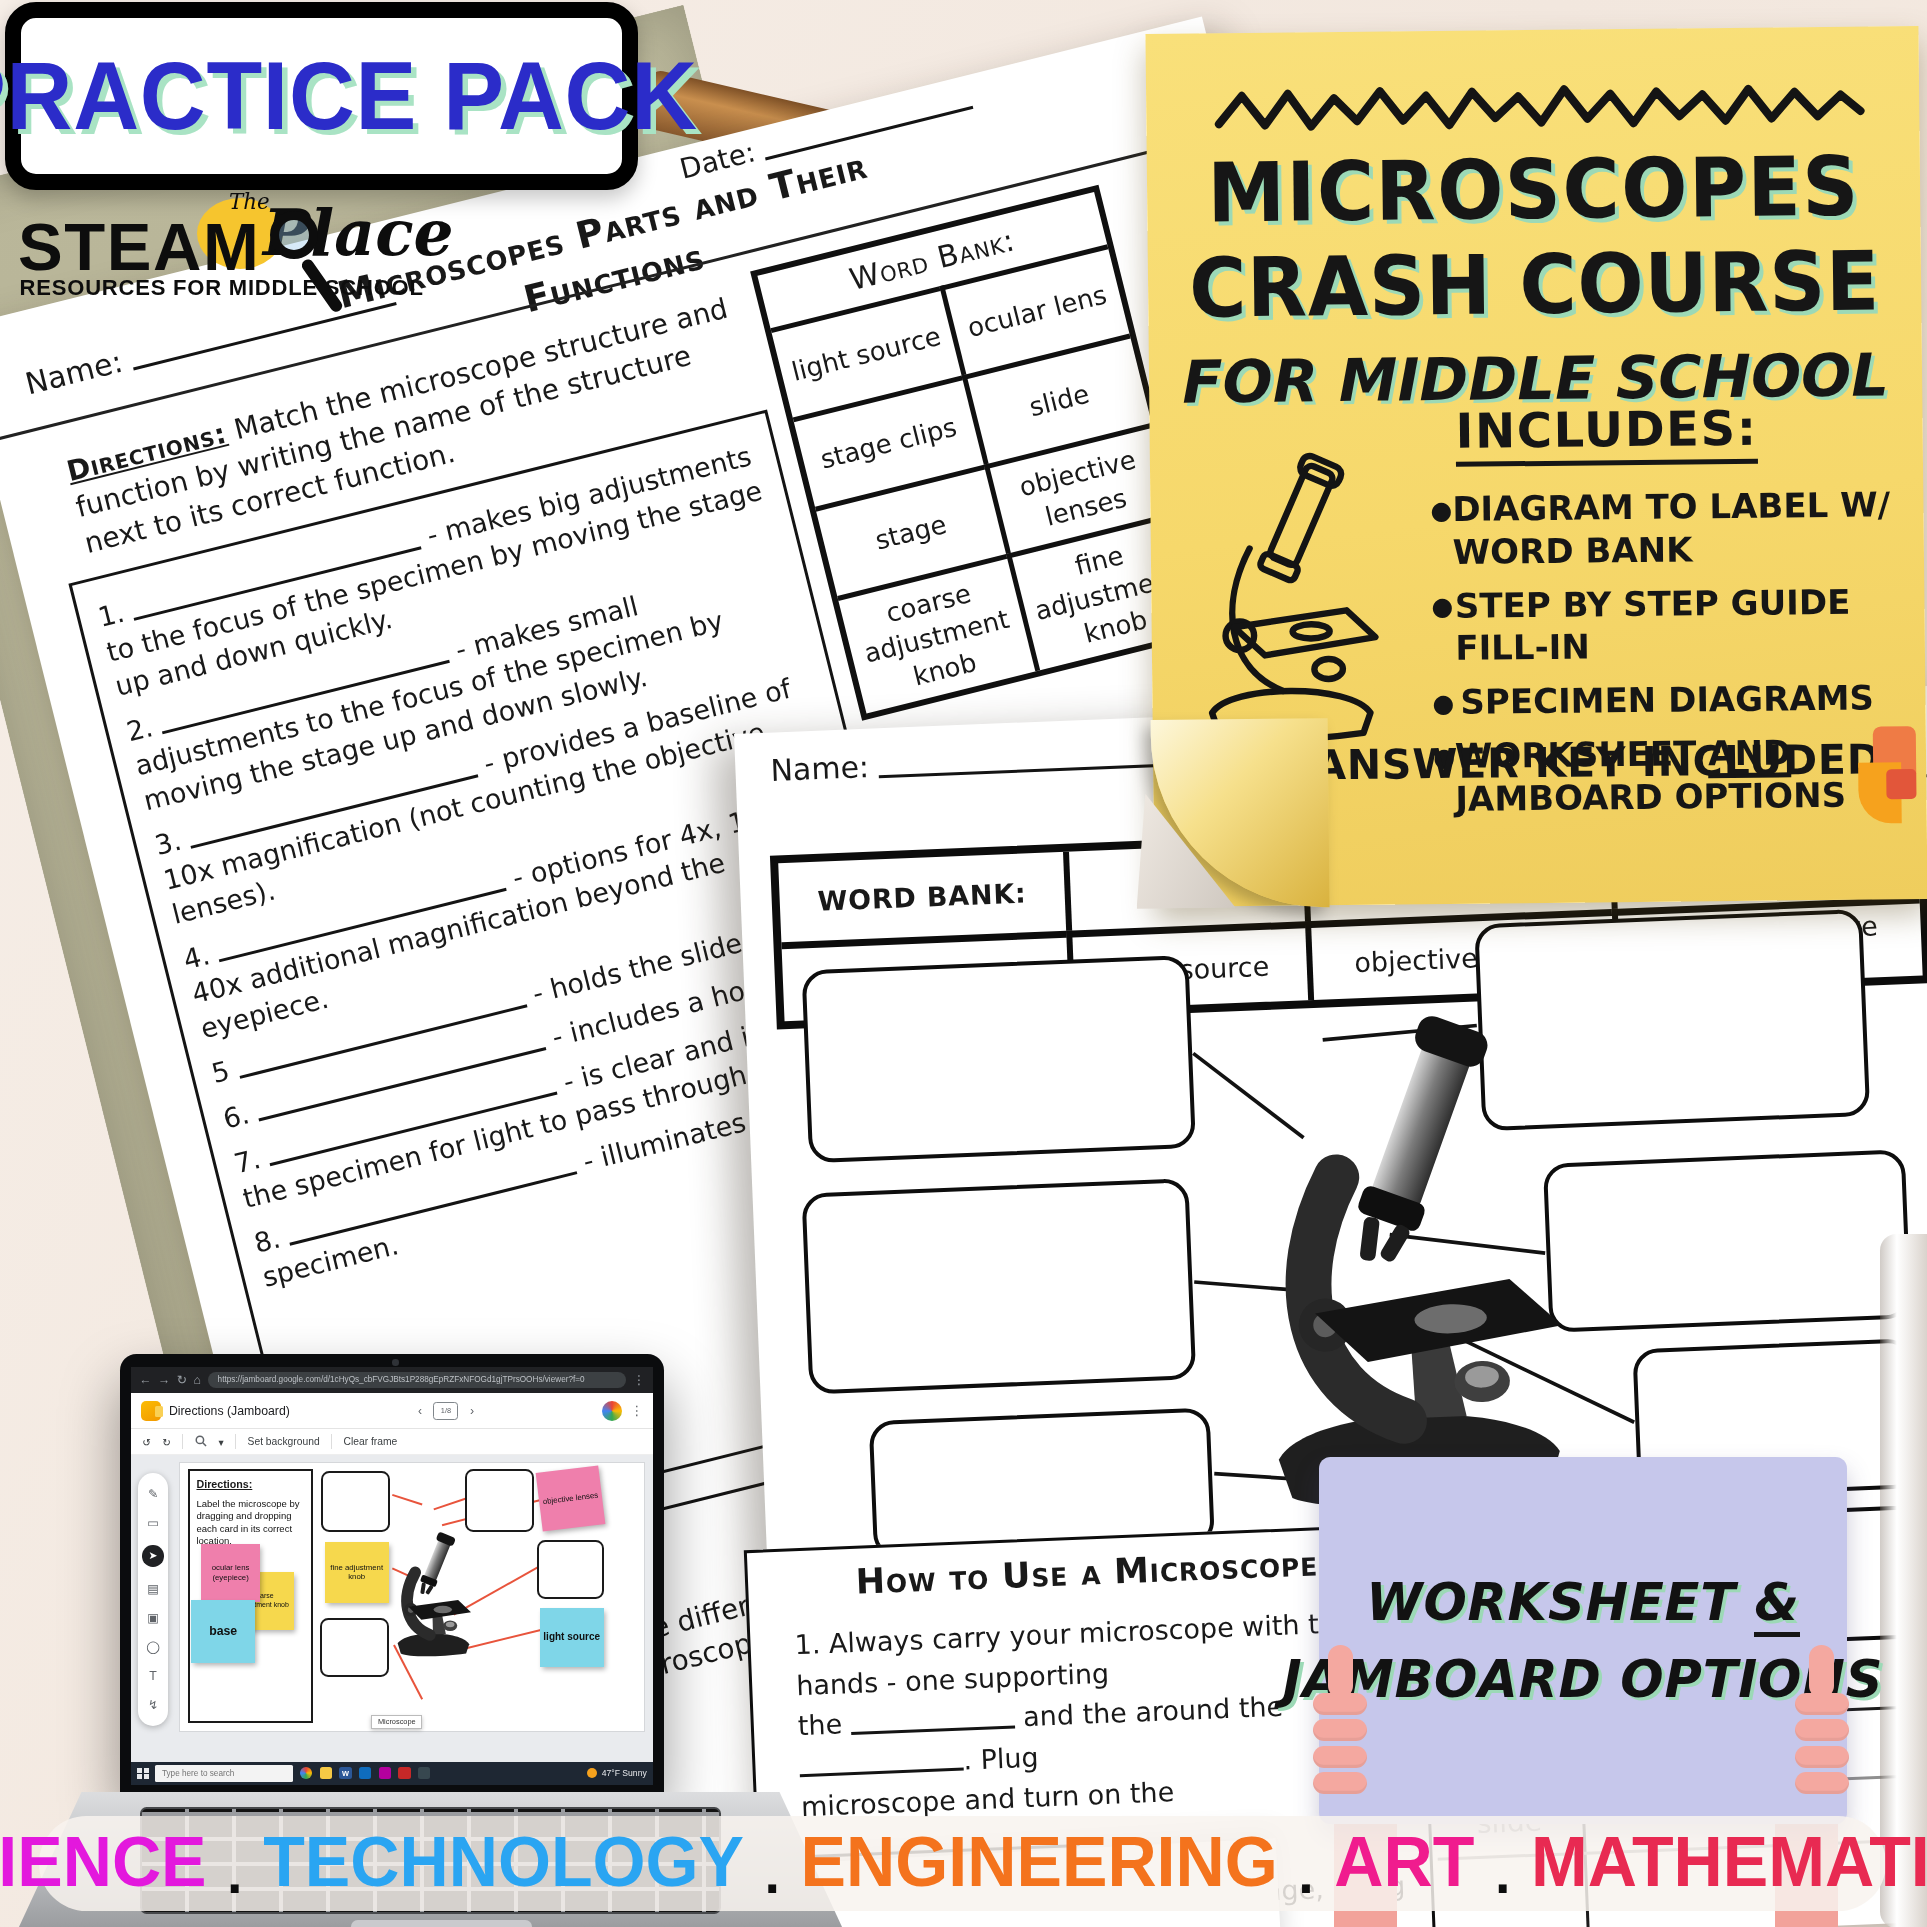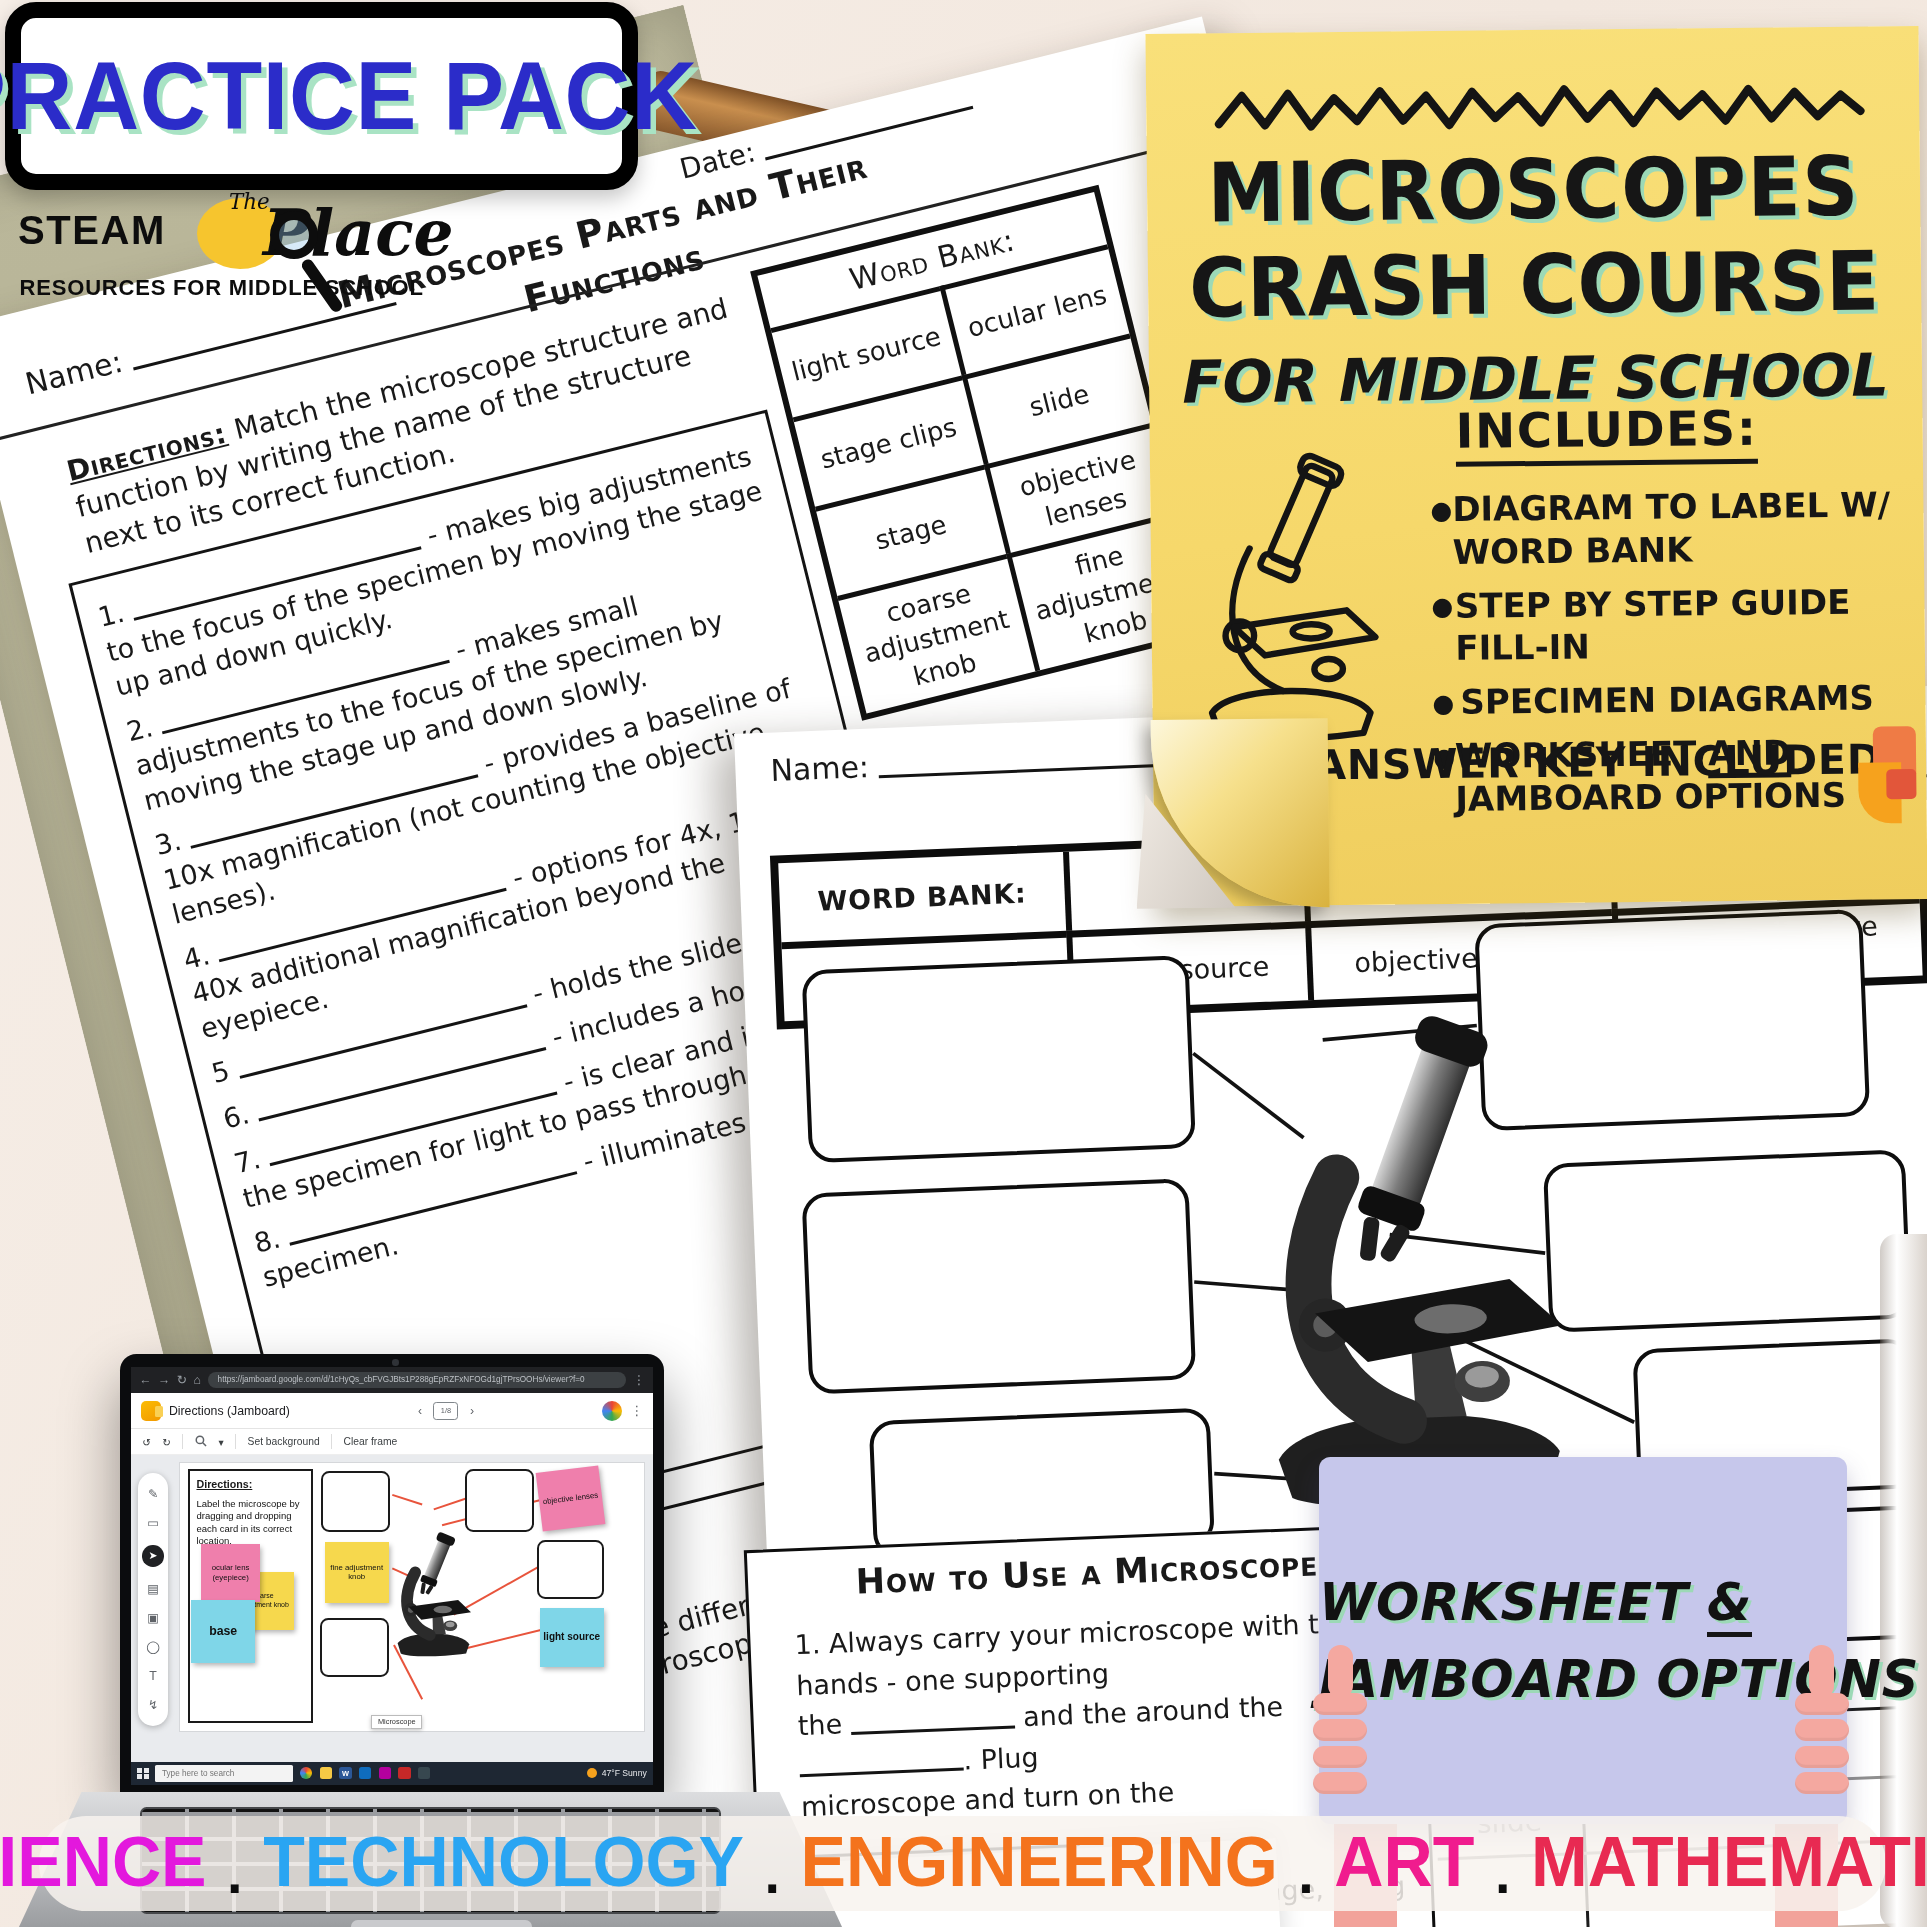--- a/index.html
+++ b/index.html
@@ -34,7 +34,7 @@
   .logo{position:absolute;left:18px;top:196px;width:526px;height:115px;z-index:50}
   .logo-blob{position:absolute;left:179px;top:1.6px;width:86px;height:71px;background:#f6c52e;border-radius:50%}
   .logo-steam{position:absolute;left:0;top:11.5px;font-family:"Liberation Sans",sans-serif;font-weight:900;
-    font-size:40px;letter-spacing:1.6px;color:#0d0d0d}
+    font-size:67px;letter-spacing:1.6px;color:#0d0d0d}
   .logo-queen{position:absolute;left:245px;top:0;font-family:"DejaVu Serif",serif;font-style:italic;
     font-weight:700;font-size:63px;color:#0d0d0d}
   .logo-the{position:absolute;left:211px;top:-6.6px;font-family:"DejaVu Serif",serif;font-style:italic;

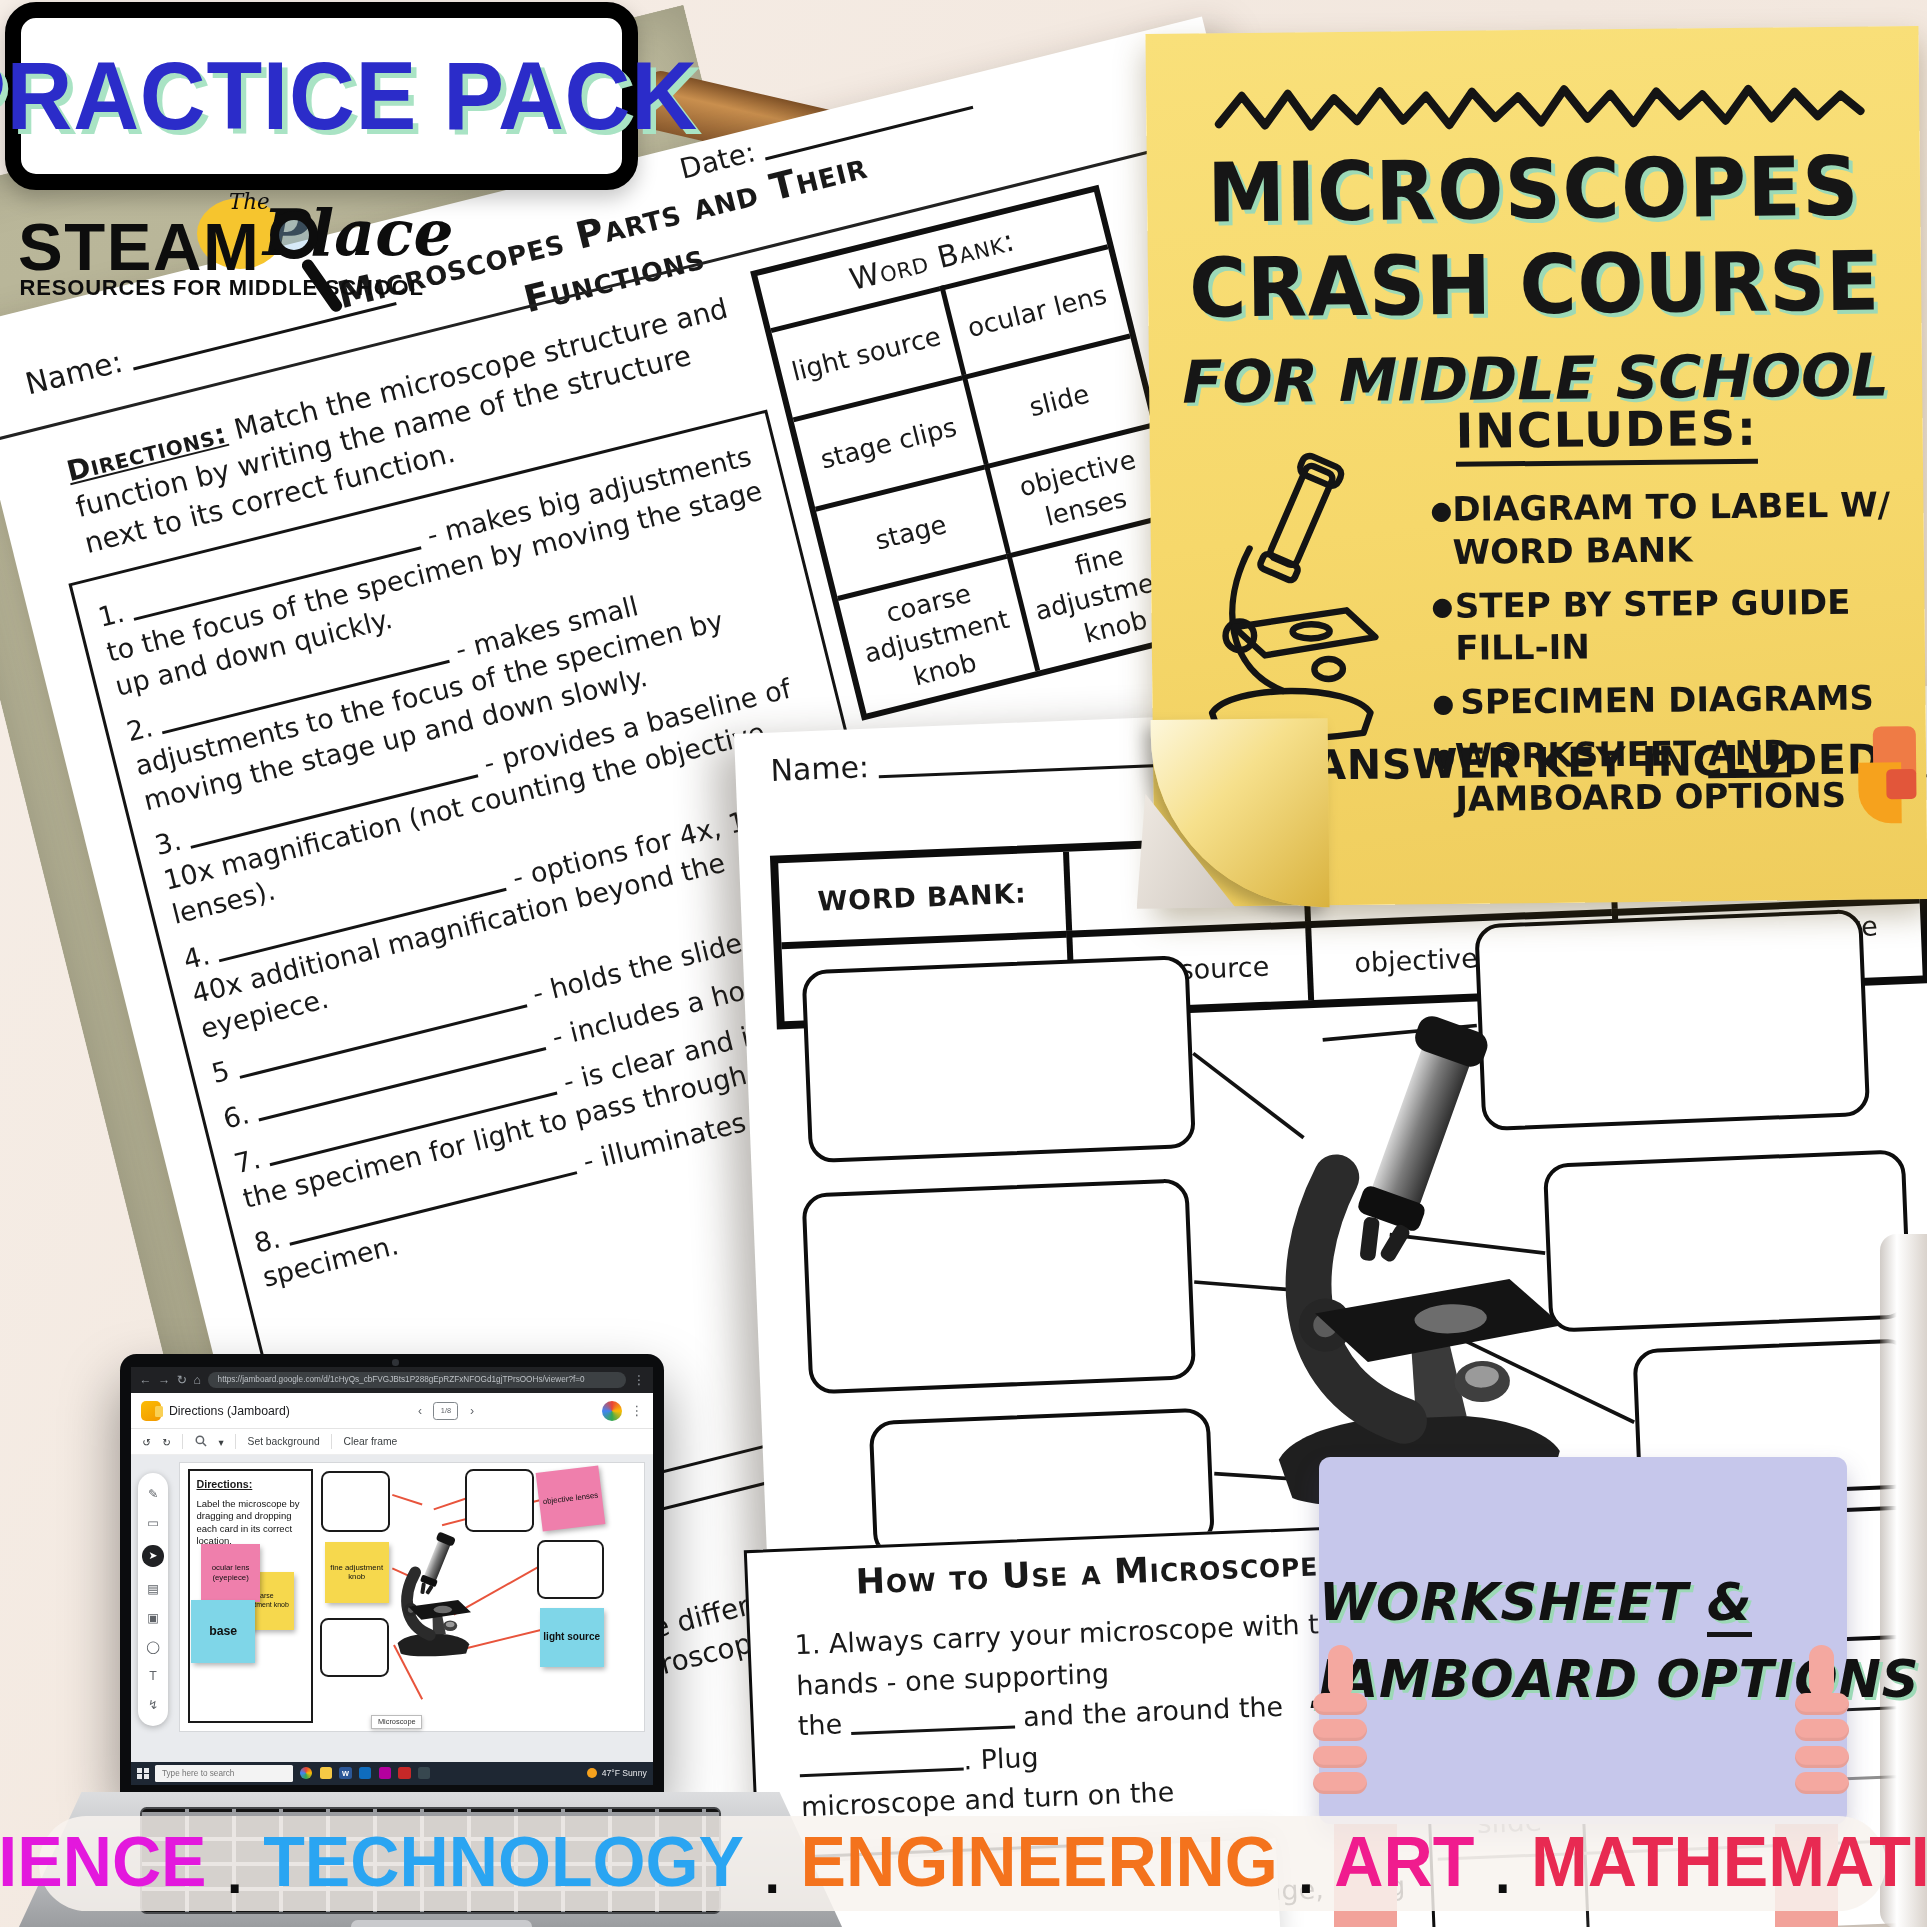--- a/index.html
+++ b/index.html
@@ -141,7 +141,7 @@
   
   .sign{position:absolute;left:1319px;top:1457px;width:528px;height:367px;background:#c6c7eb;
     border-radius:11.5px;z-index:25;box-shadow:0 13px 25px rgba(70,60,110,.28);
-    display:flex;flex-direction:column;justify-content:center;gap:18px}
+    display:flex;flex-direction:column;align-items:center;justify-content:center;gap:18px}
   .sign div{font-weight:700;font-size:51px;letter-spacing:0.8px;color:#121212;text-shadow:3.3px 3.3px 0 #9cd9b6;
     font-style:italic;white-space:nowrap}
   .hand{position:absolute;z-index:26;width:79px;height:132px}

